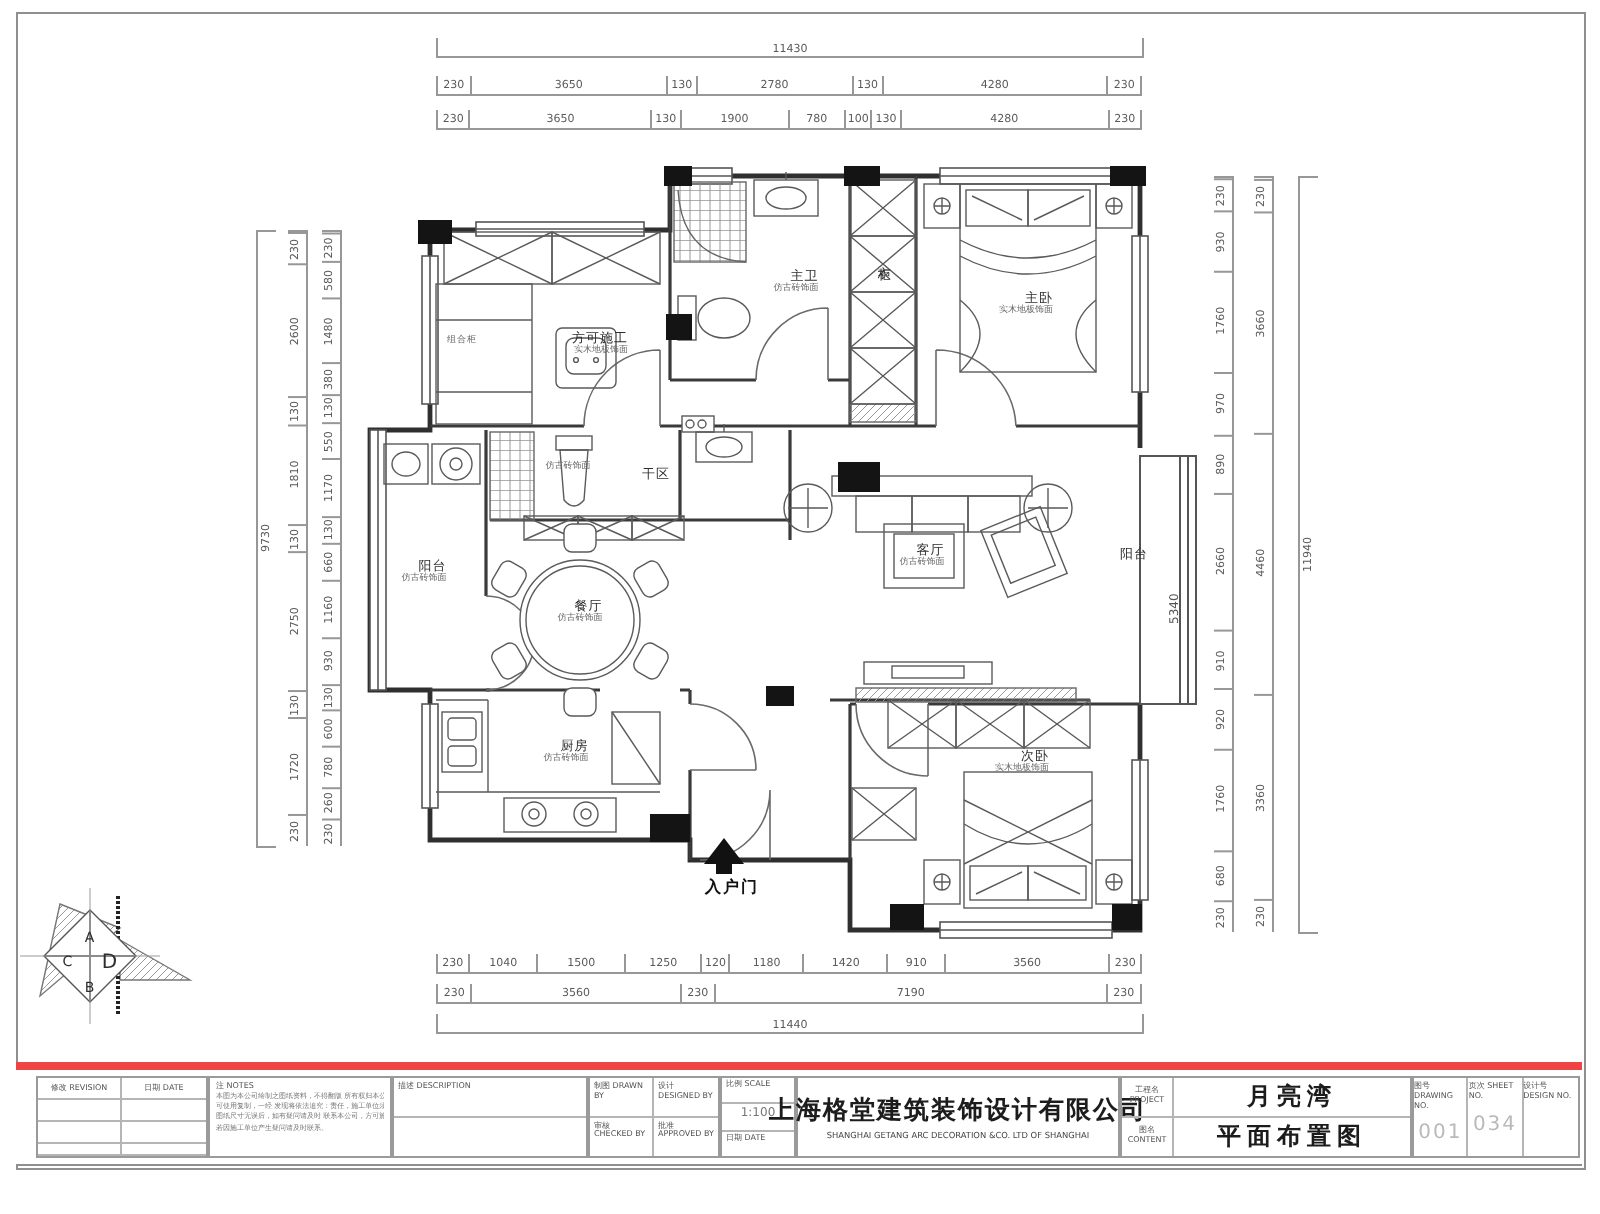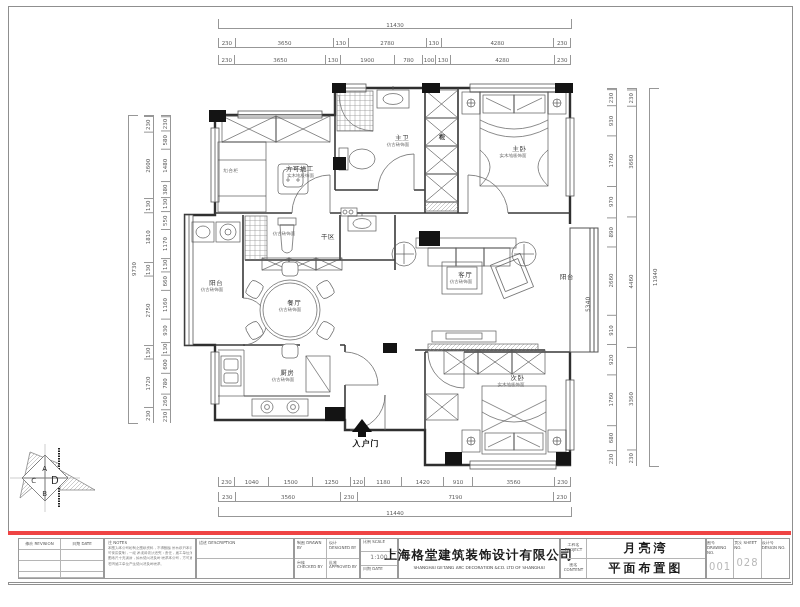--- a/index.html
+++ b/index.html
@@ -522,7 +522,7 @@
       </div>
       <div>
         <span class="lbl">页次 SHEET NO.</span>
-        <span class="num-val">028</span>
+        <span class="num-val">034</span>
       </div>
       <div>
         <span class="lbl">设计号 DESIGN NO.</span>

